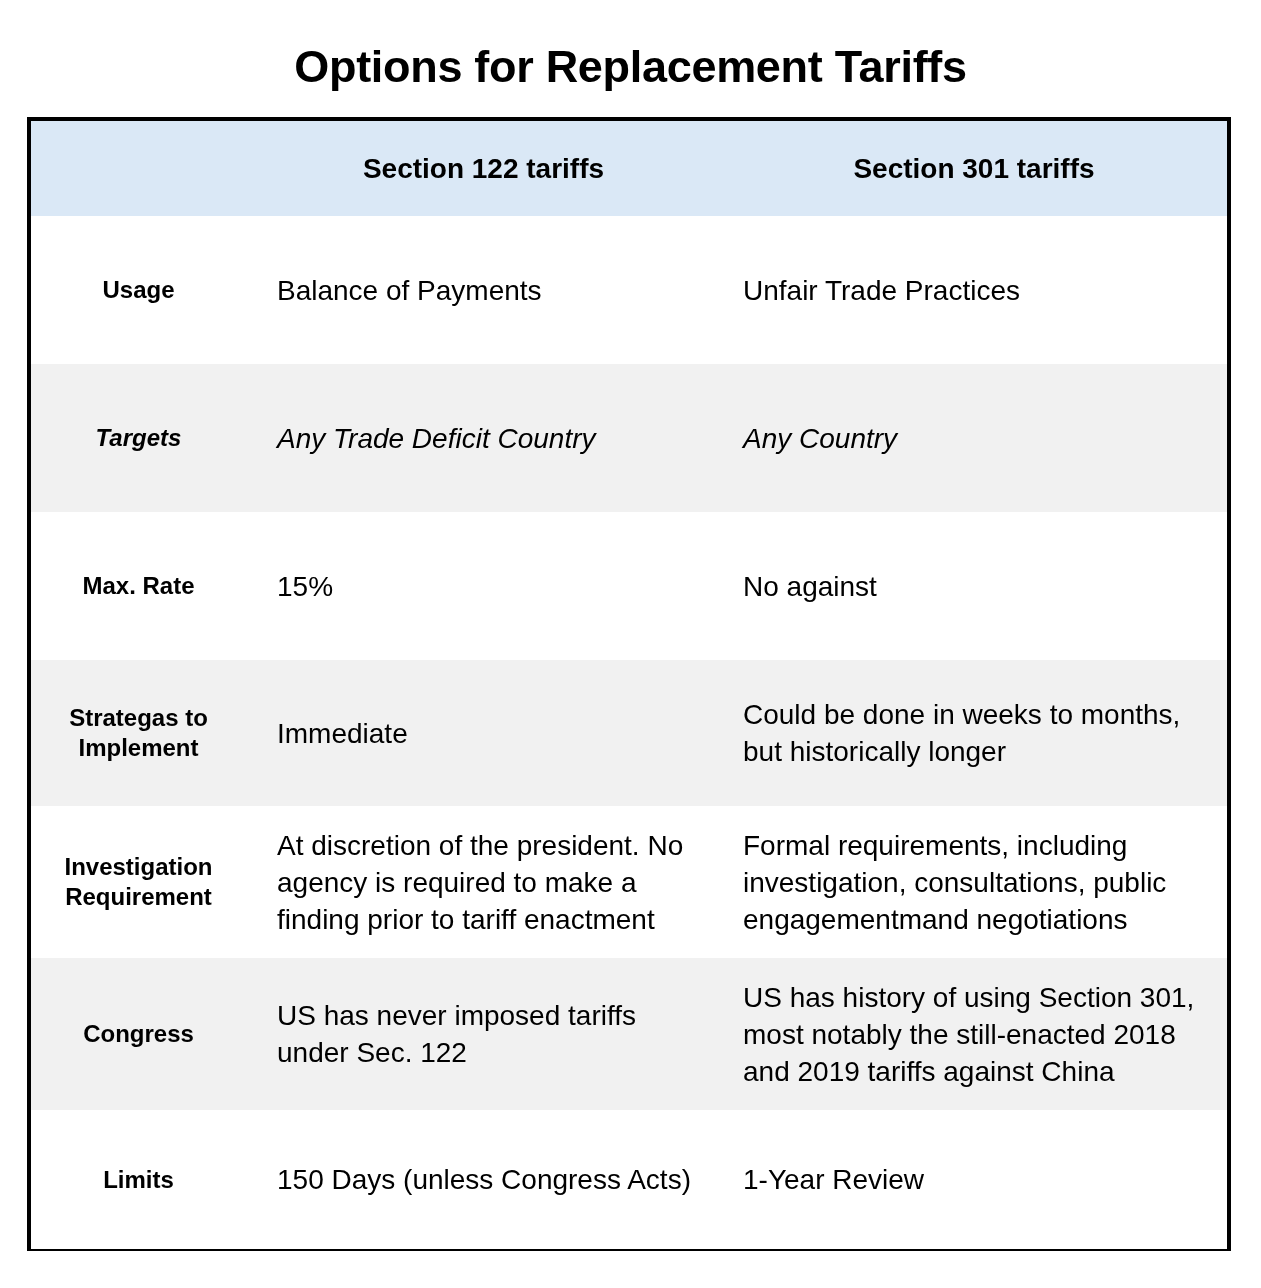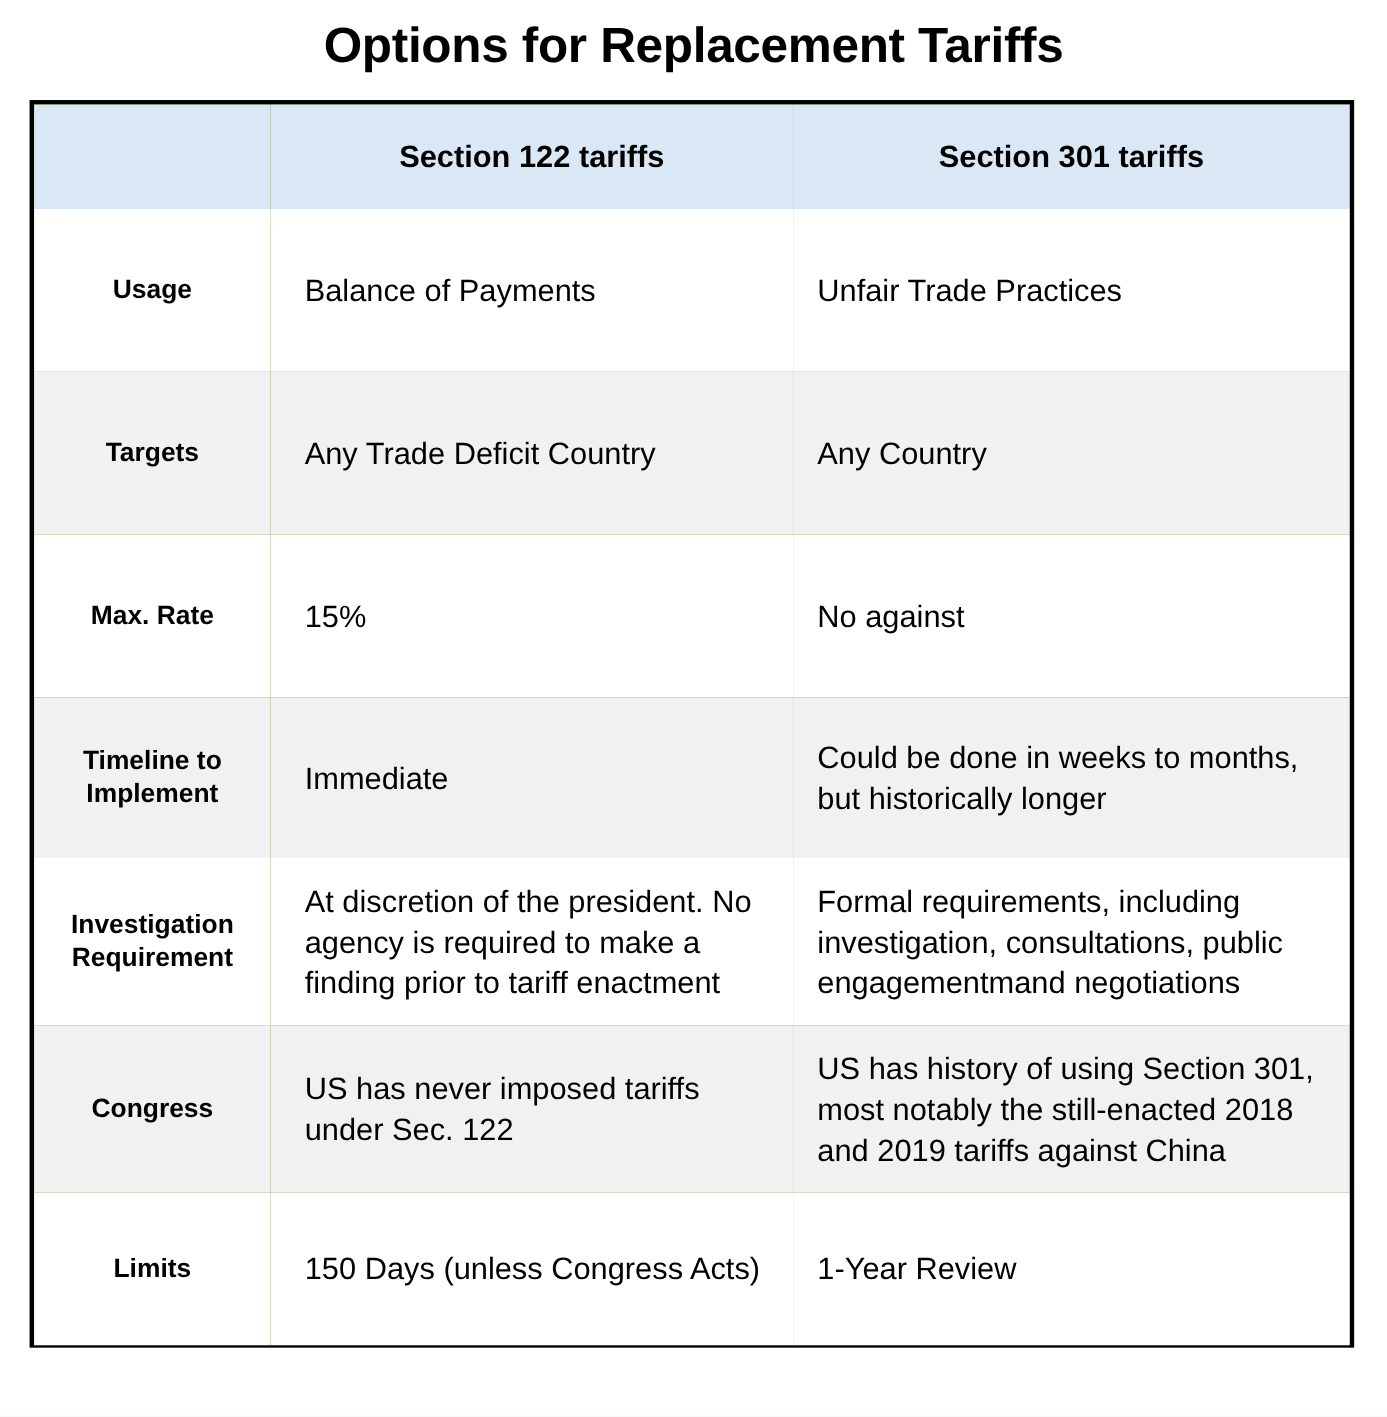--- a/index.html
+++ b/index.html
@@ -21,6 +21,7 @@
     width: 1261px;
     height: 1136px;
     box-sizing: border-box;
+    margin-top: 26px;
   }
 
   .chart-title {

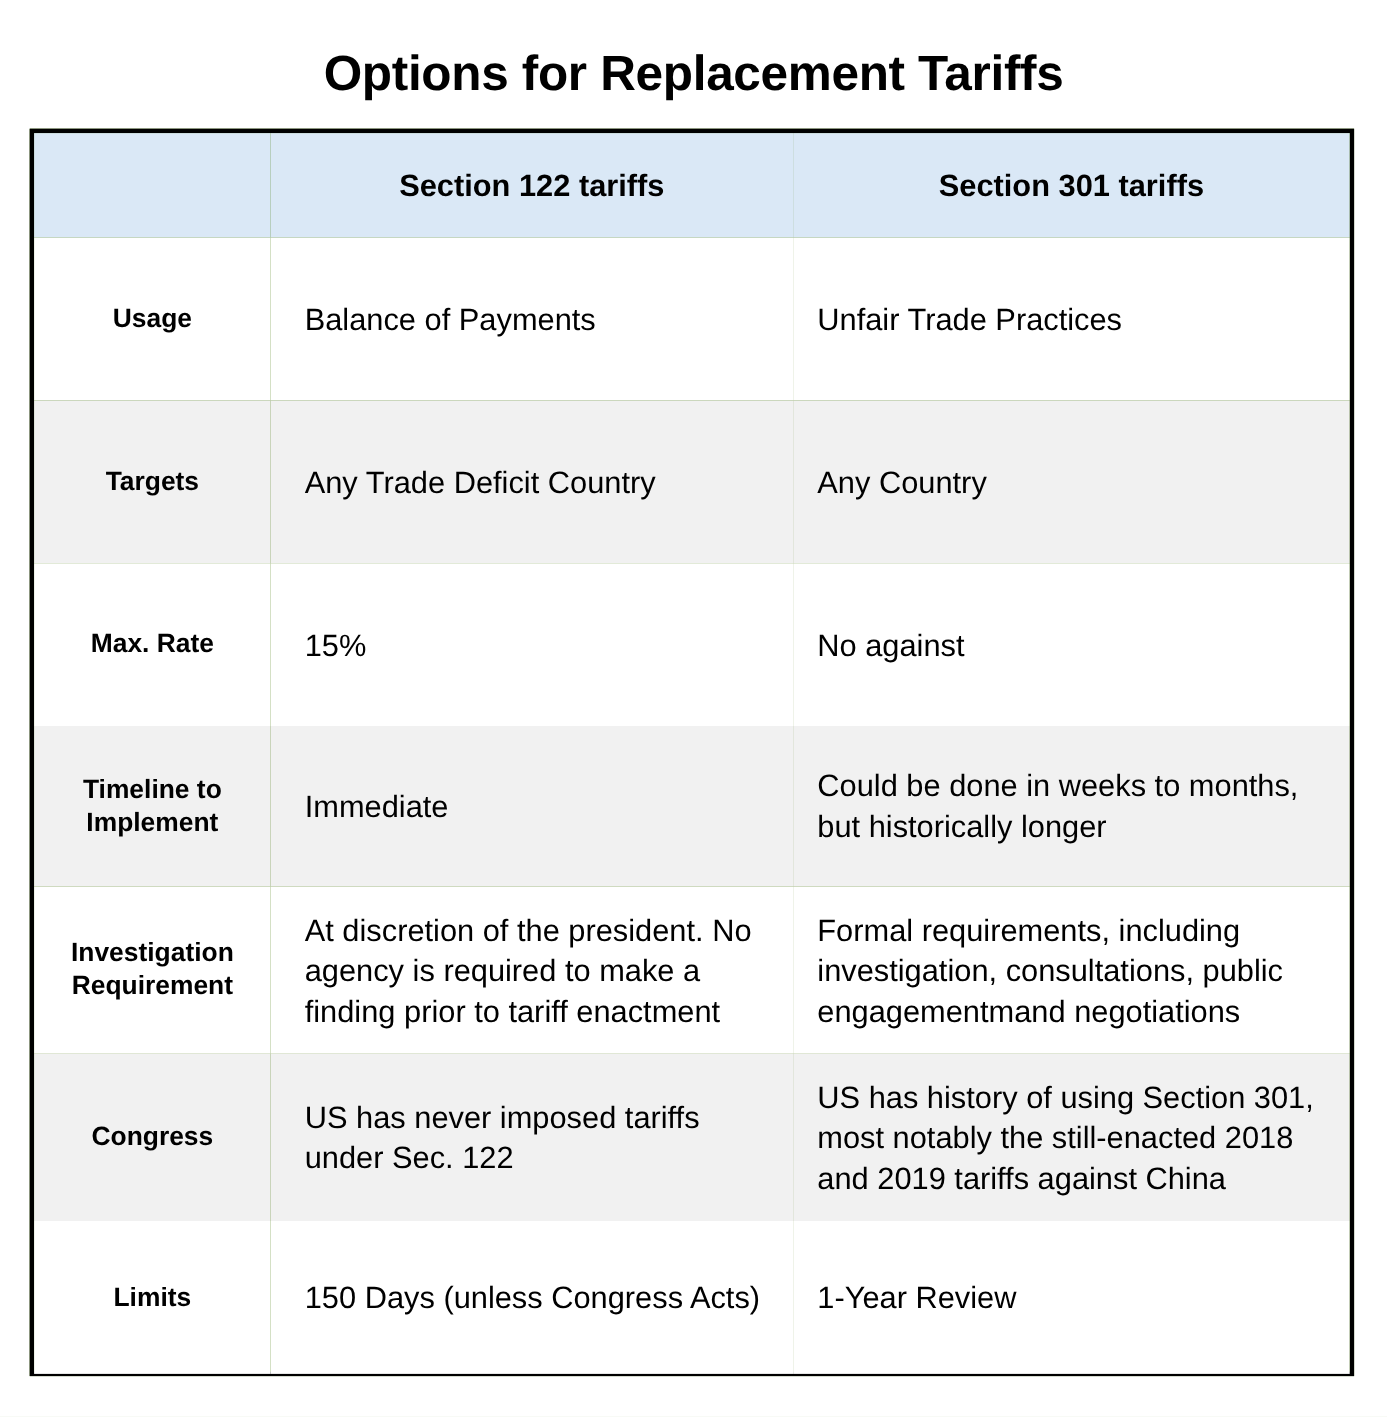--- a/index.html
+++ b/index.html
@@ -45,7 +45,7 @@
     height: 1134px;
     border: 4px solid #000000;
     box-sizing: border-box;
-    background: #4d7c0f;
+    background: #fca5a5;
   }
 
   table.cmp {

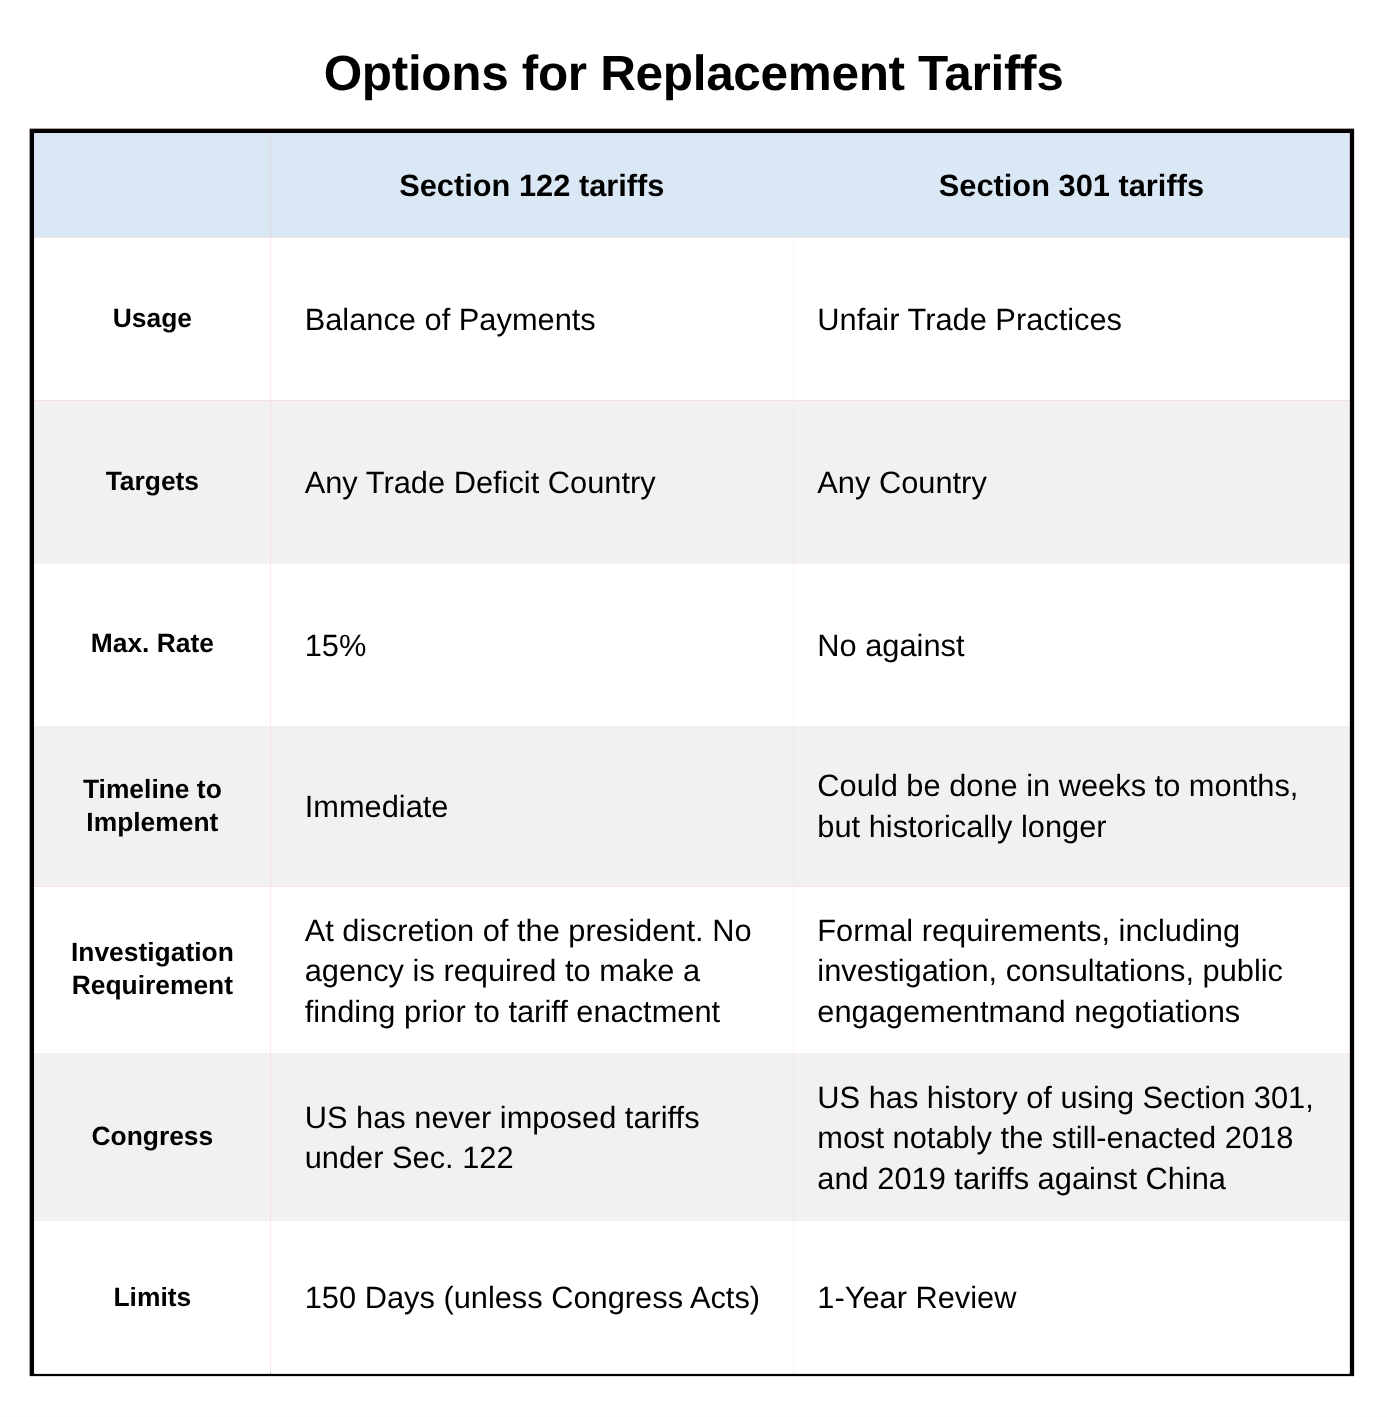--- a/index.html
+++ b/index.html
@@ -141,7 +141,7 @@
           <td class="val col-b">Unfair Trade Practices</td>
         </tr>
 
-        <tr class="striped" style="height:148px;">
+        <tr class="striped" style="height:148px;font-style:italic;">
           <td class="lbl">Targets</td>
           <td class="val col-a">Any Trade Deficit Country</td>
           <td class="val col-b">Any Country</td>

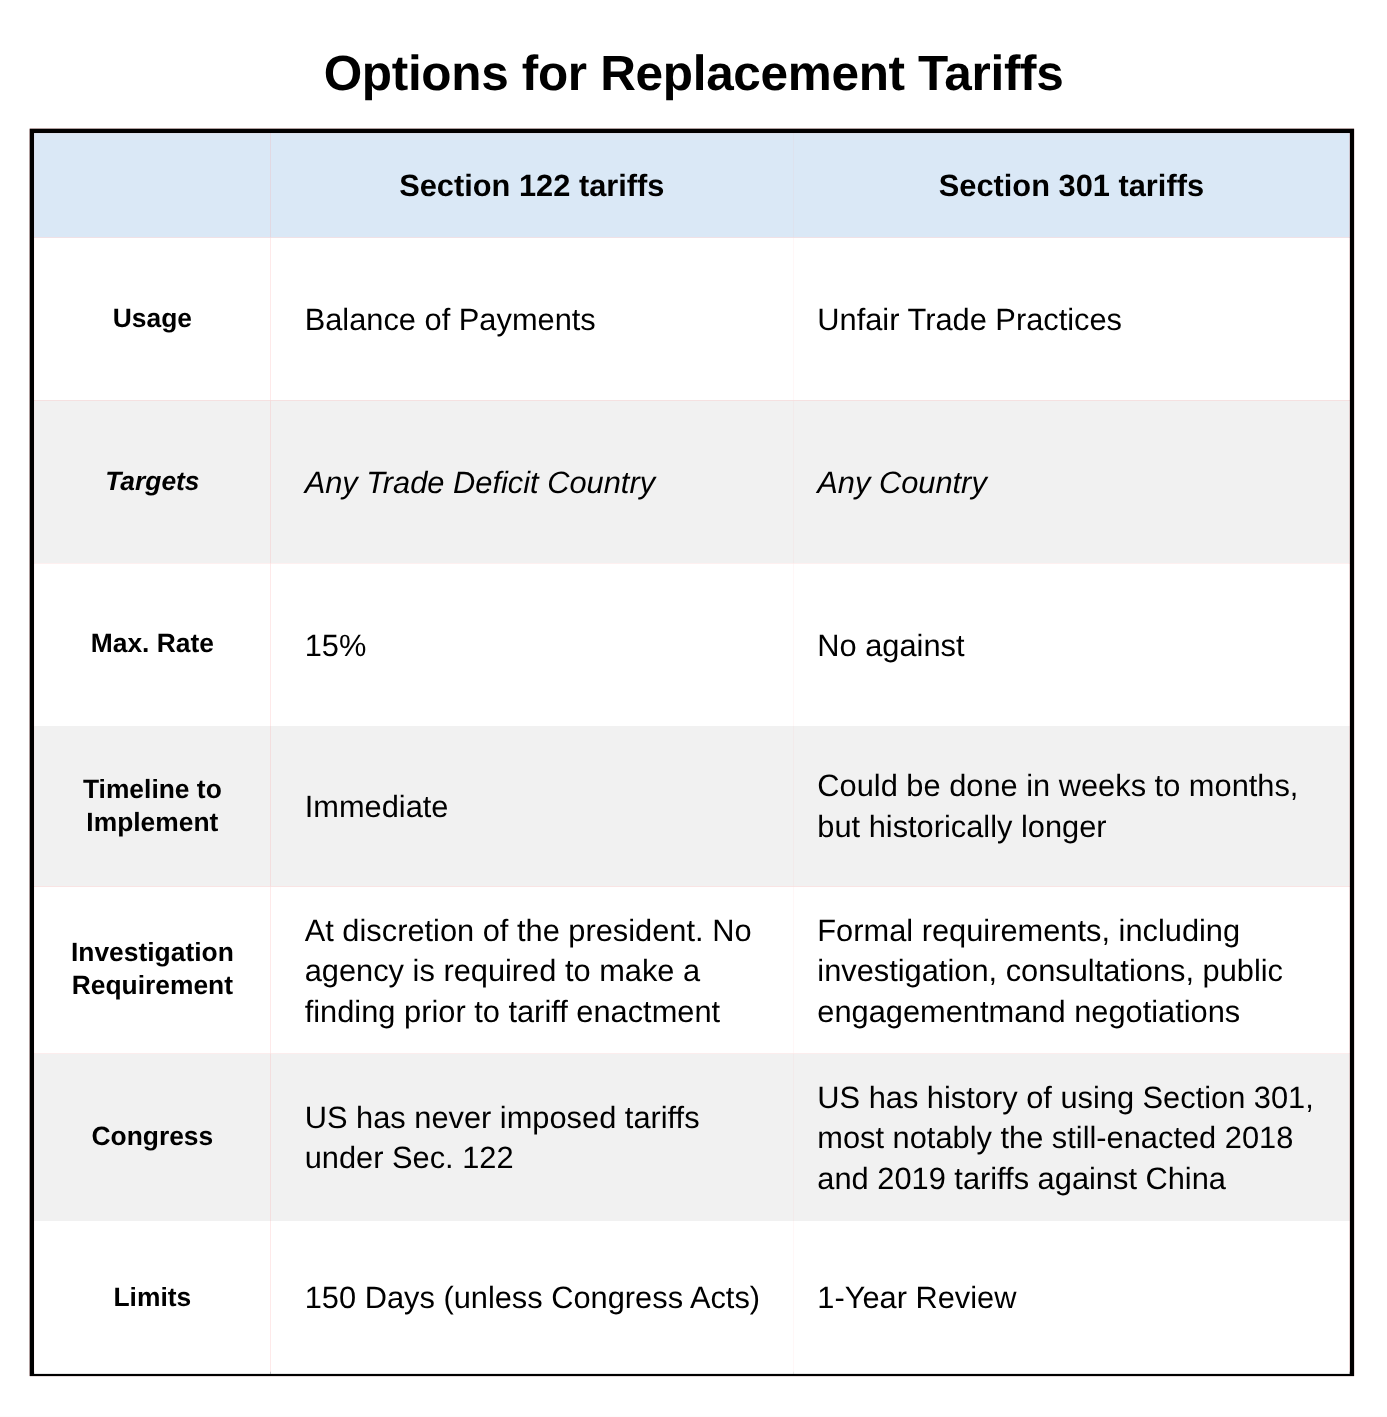--- a/index.html
+++ b/index.html
@@ -154,7 +154,7 @@
         </tr>
 
         <tr class="striped" style="height:146px;">
-          <td class="lbl">Timeline to Implement</td>
+          <td class="lbl">Strategas to Implement</td>
           <td class="val col-a">Immediate</td>
           <td class="val col-b">Could be done in weeks to months, but historically longer</td>
         </tr>

